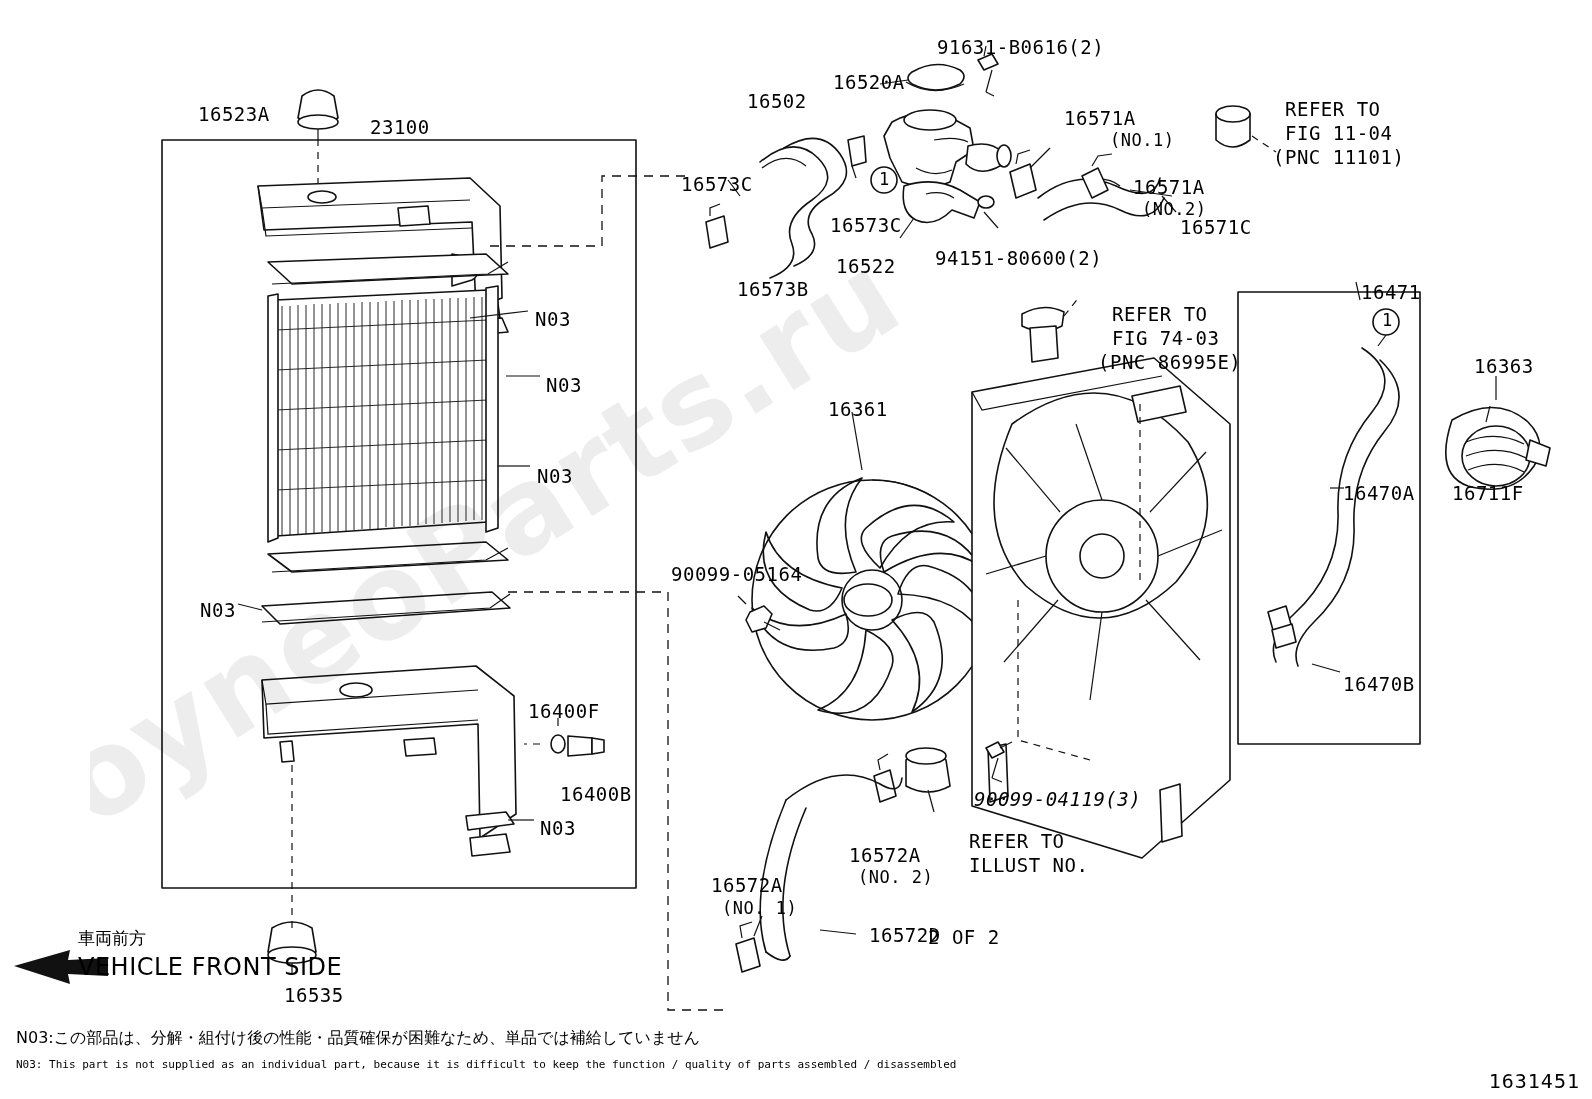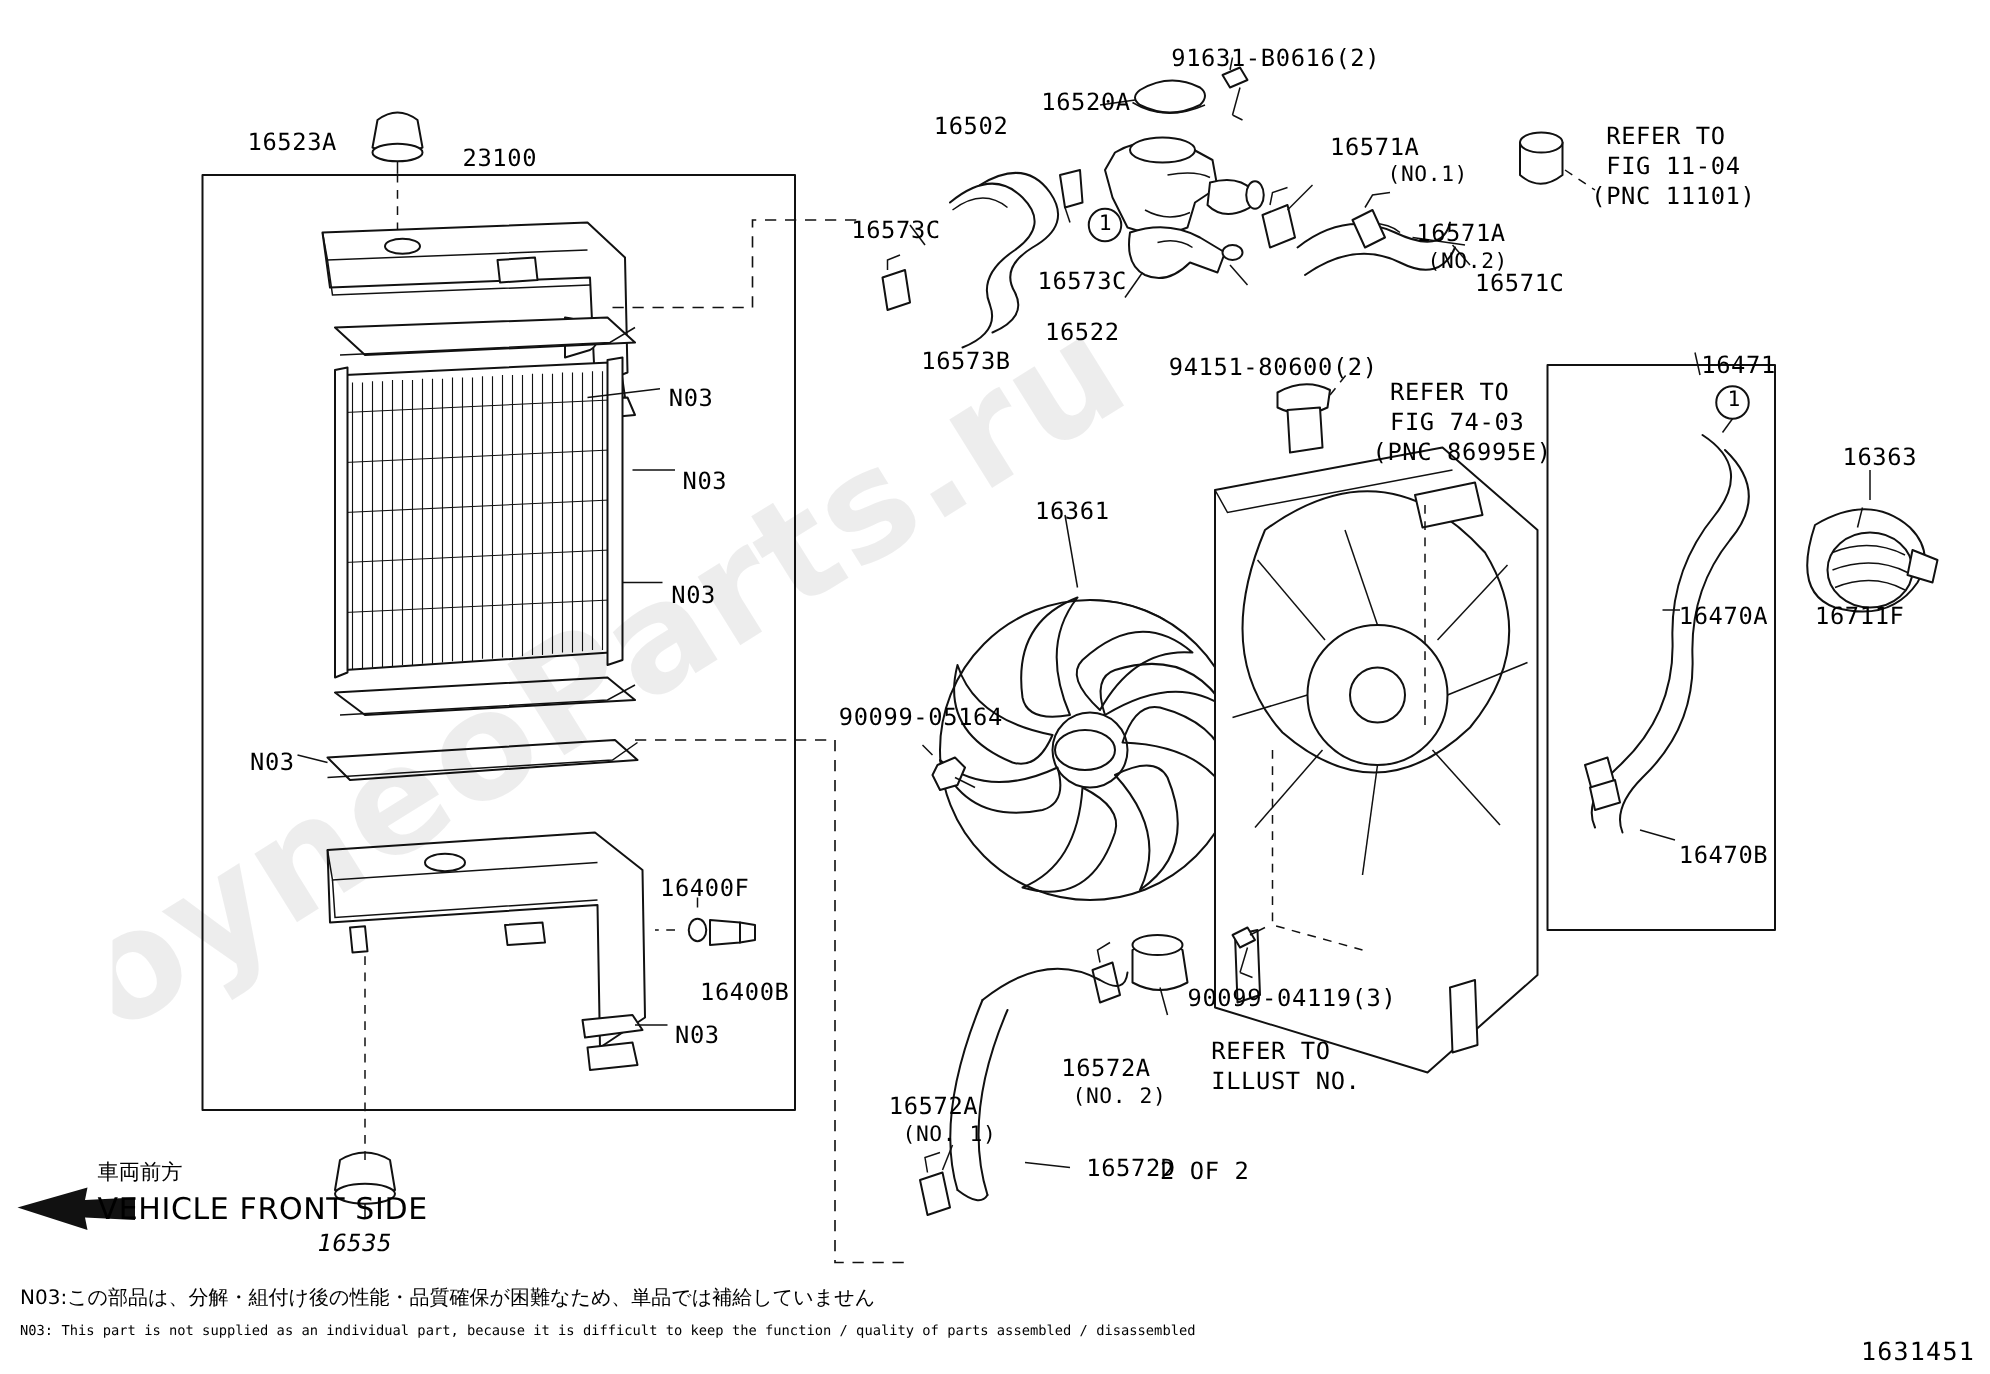--- a/index.html
+++ b/index.html
@@ -323,7 +323,7 @@
   <div class="lbl sm" style="left:1142px;top:199px;">(NO.2)</div>
   <div class="lbl" style="left:1180px;top:216px;">16571C</div>
   <div class="lbl" style="left:836px;top:255px;">16522</div>
-  <div class="lbl" style="left:935px;top:247px;margin-top:36px;">94151-80600(2)</div>
+  <div class="lbl" style="left:935px;top:247px;">94151-80600(2)</div>
 
   <div class="lbl" style="left:1285px;top:98px;">REFER TO</div>
   <div class="lbl" style="left:1285px;top:122px;">FIG 11-04</div>

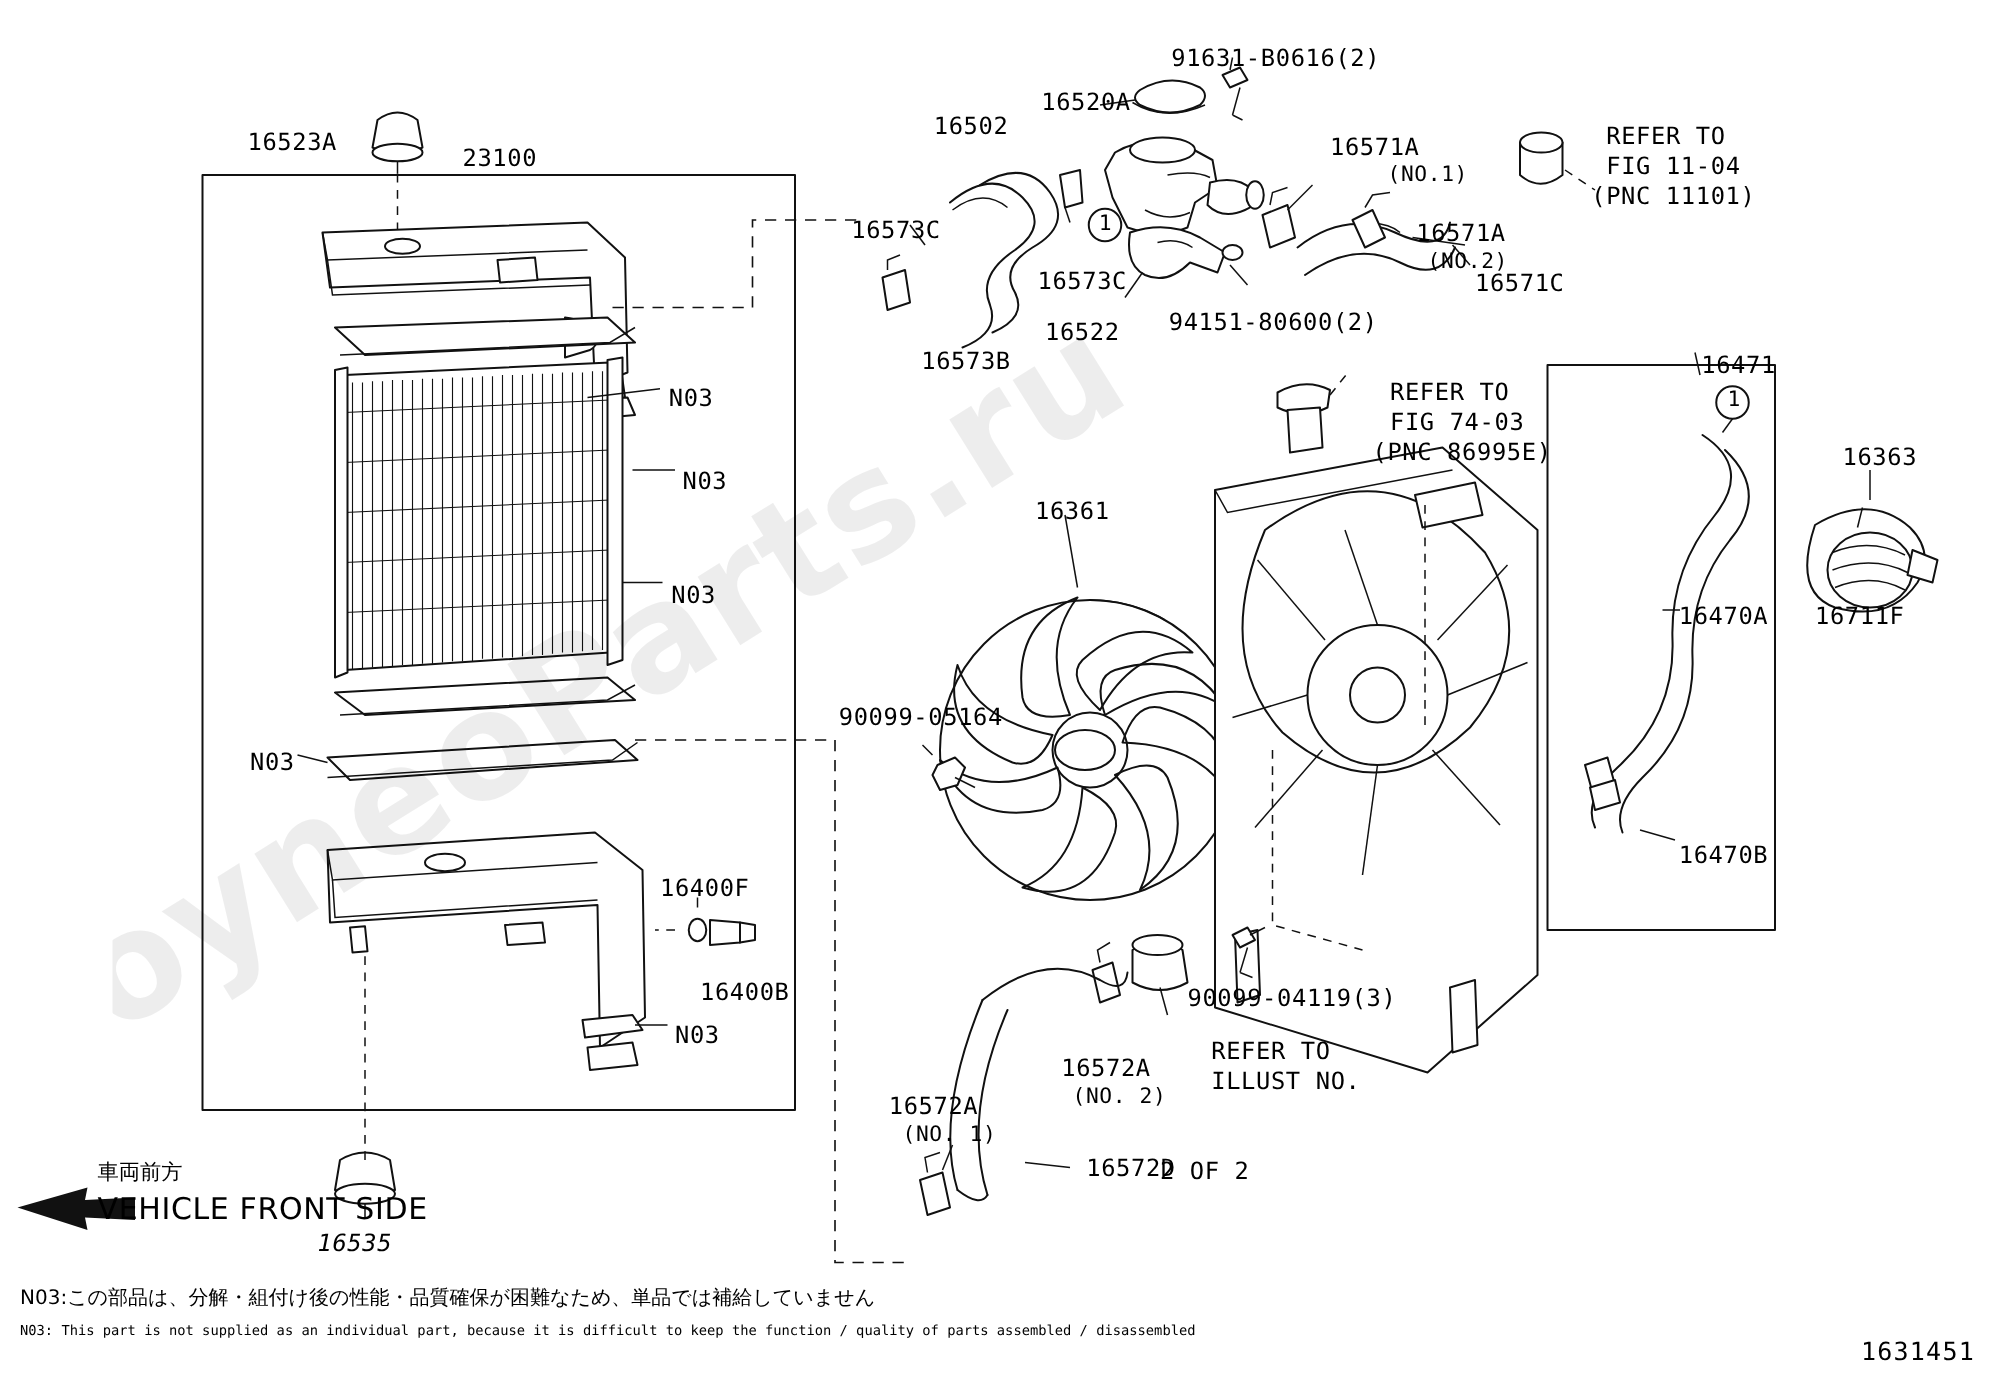--- a/index.html
+++ b/index.html
@@ -341,7 +341,7 @@
 
   <div class="lbl" style="left:828px;top:398px;">16361</div>
   <div class="lbl" style="left:671px;top:563px;">90099-05164</div>
-  <div class="lbl" style="left:950px;top:788px;">90099-04119(3)</div>
+  <div class="lbl" style="left:974px;top:788px;font-style:italic;">90099-04119(3)</div>
 
   <div class="lbl" style="left:849px;top:844px;">16572A</div>
   <div class="lbl sm" style="left:858px;top:867px;">(NO. 2)</div>

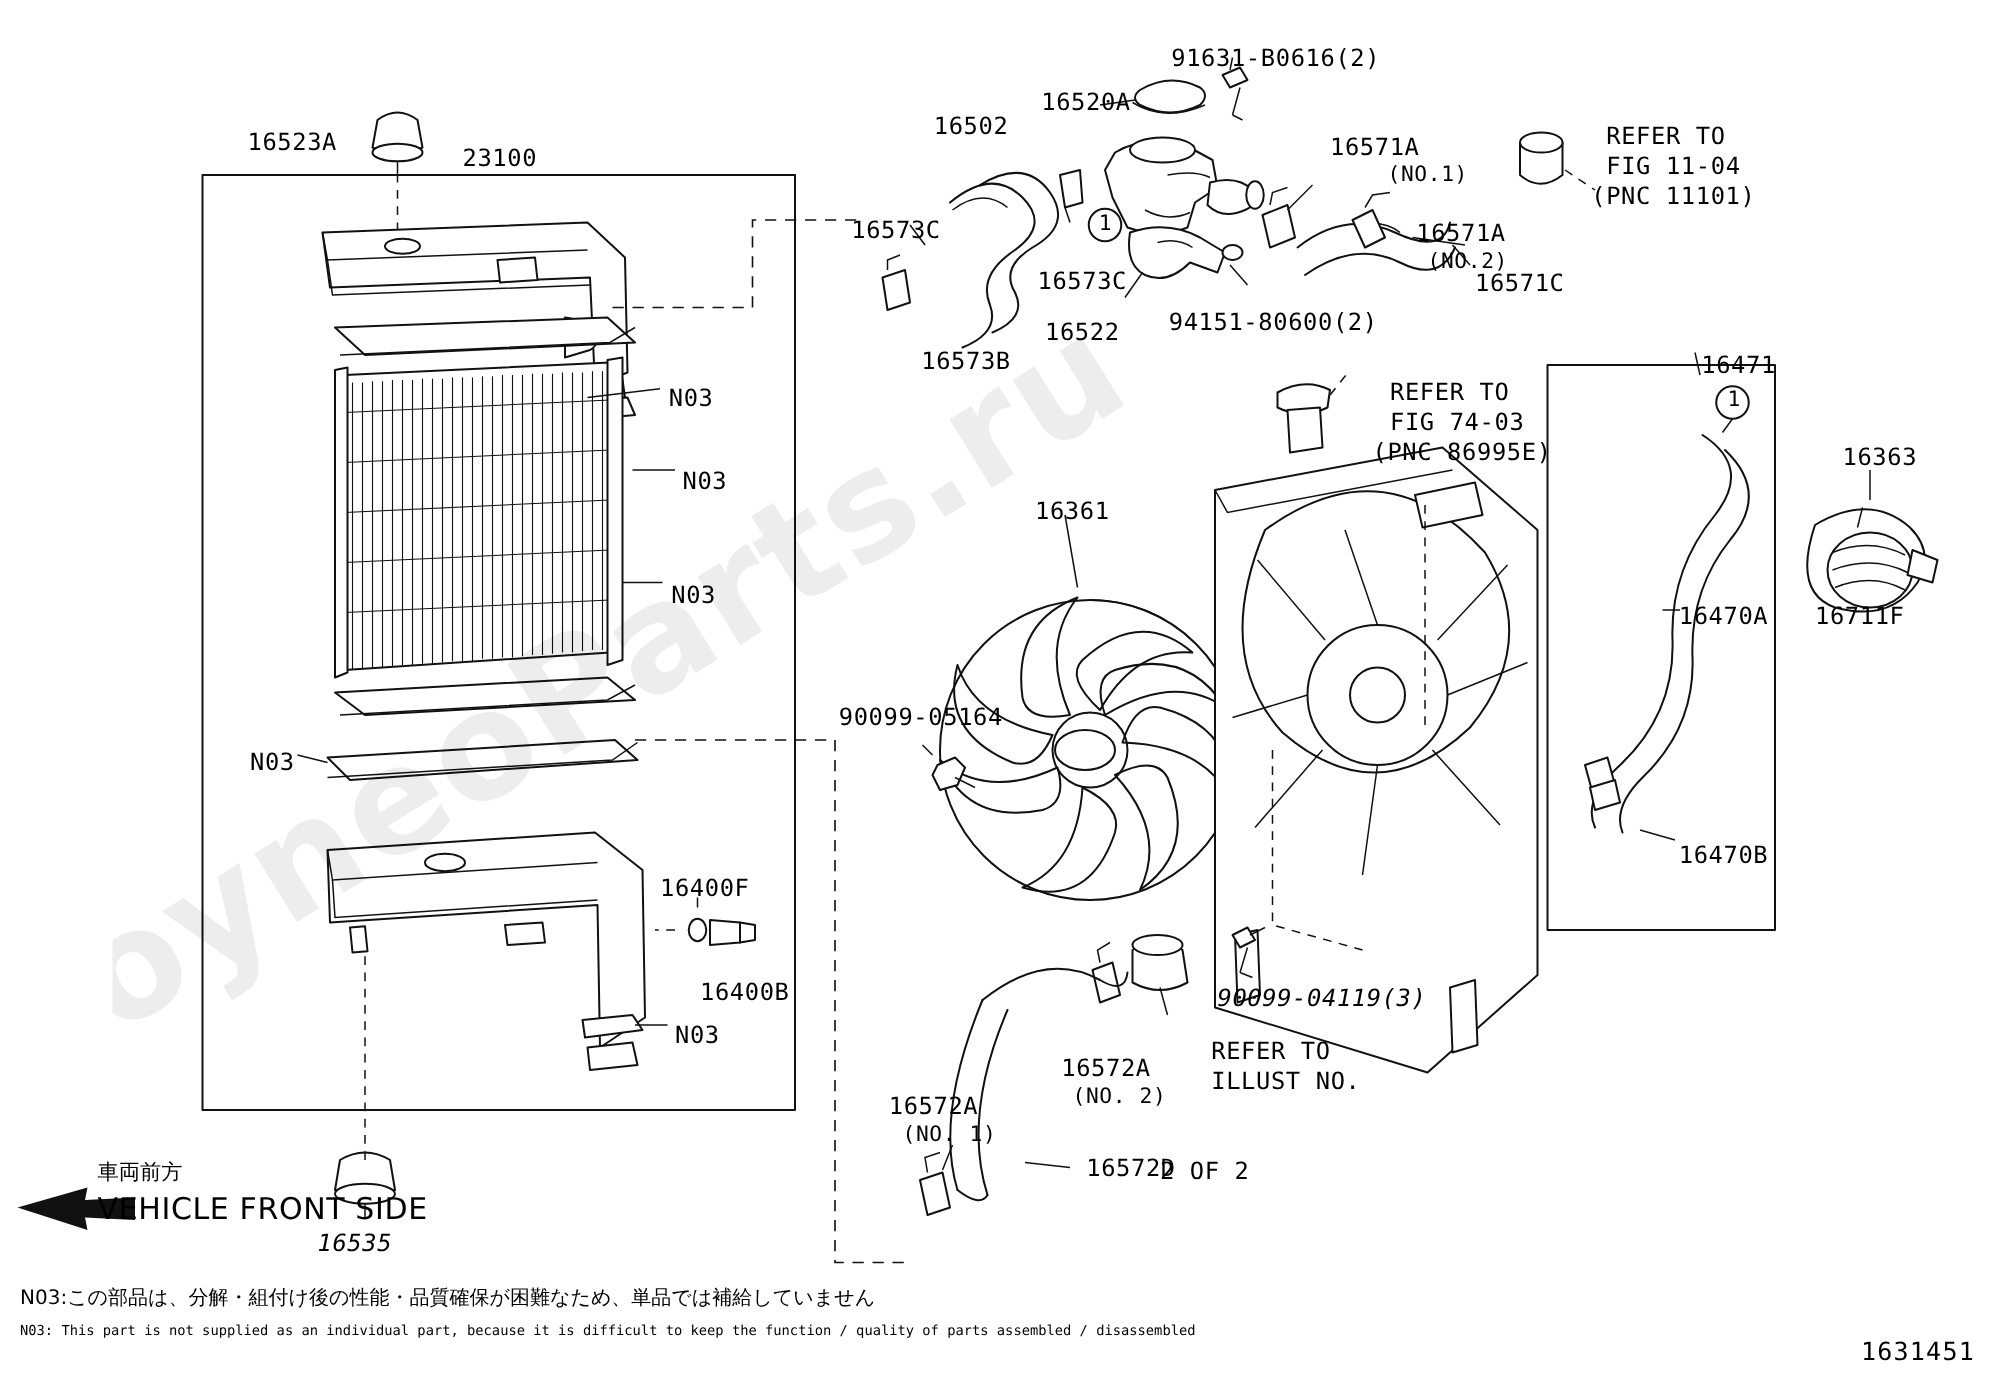--- a/index.html
+++ b/index.html
@@ -354,7 +354,7 @@
 
   <div class="lbl" style="left:528px;top:700px;">16400F</div>
   <div class="lbl" style="left:560px;top:783px;">16400B</div>
-  <div class="lbl" style="left:254px;top:984px;font-style:italic;">16535</div>
+  <div class="lbl" style="left:284px;top:984px;">16535</div>
 
   <div class="lbl" style="left:535px;top:308px;">N03</div>
   <div class="lbl" style="left:546px;top:374px;">N03</div>

